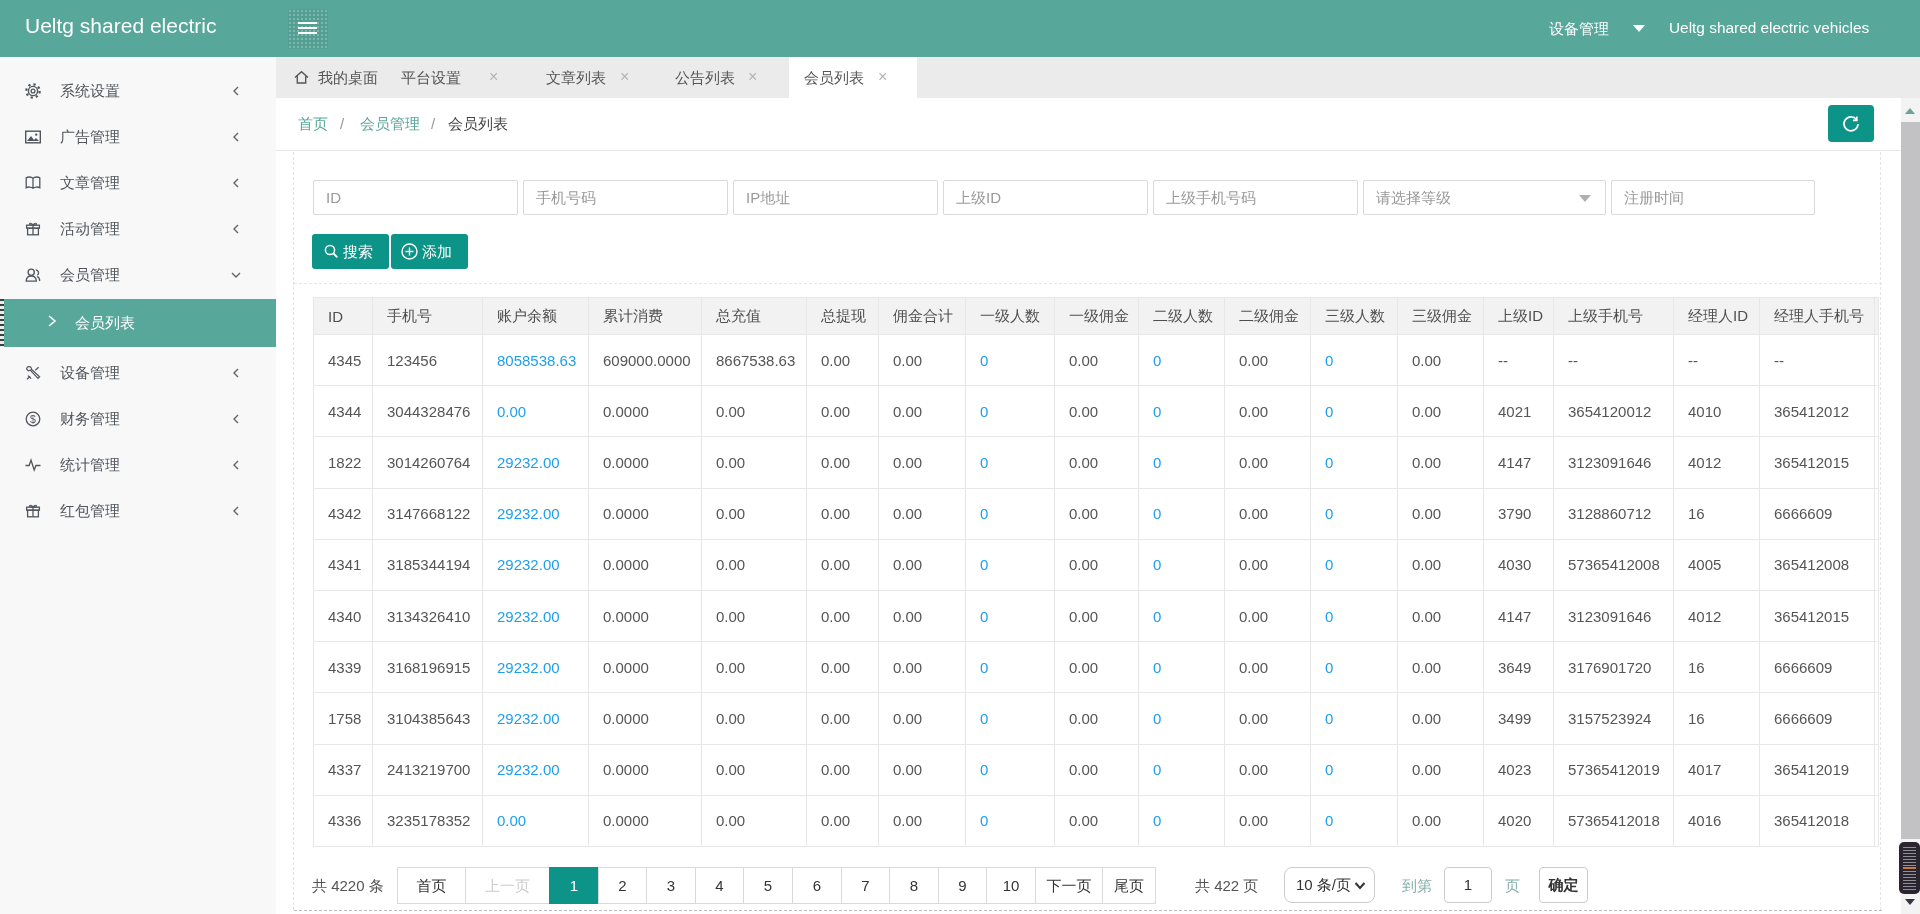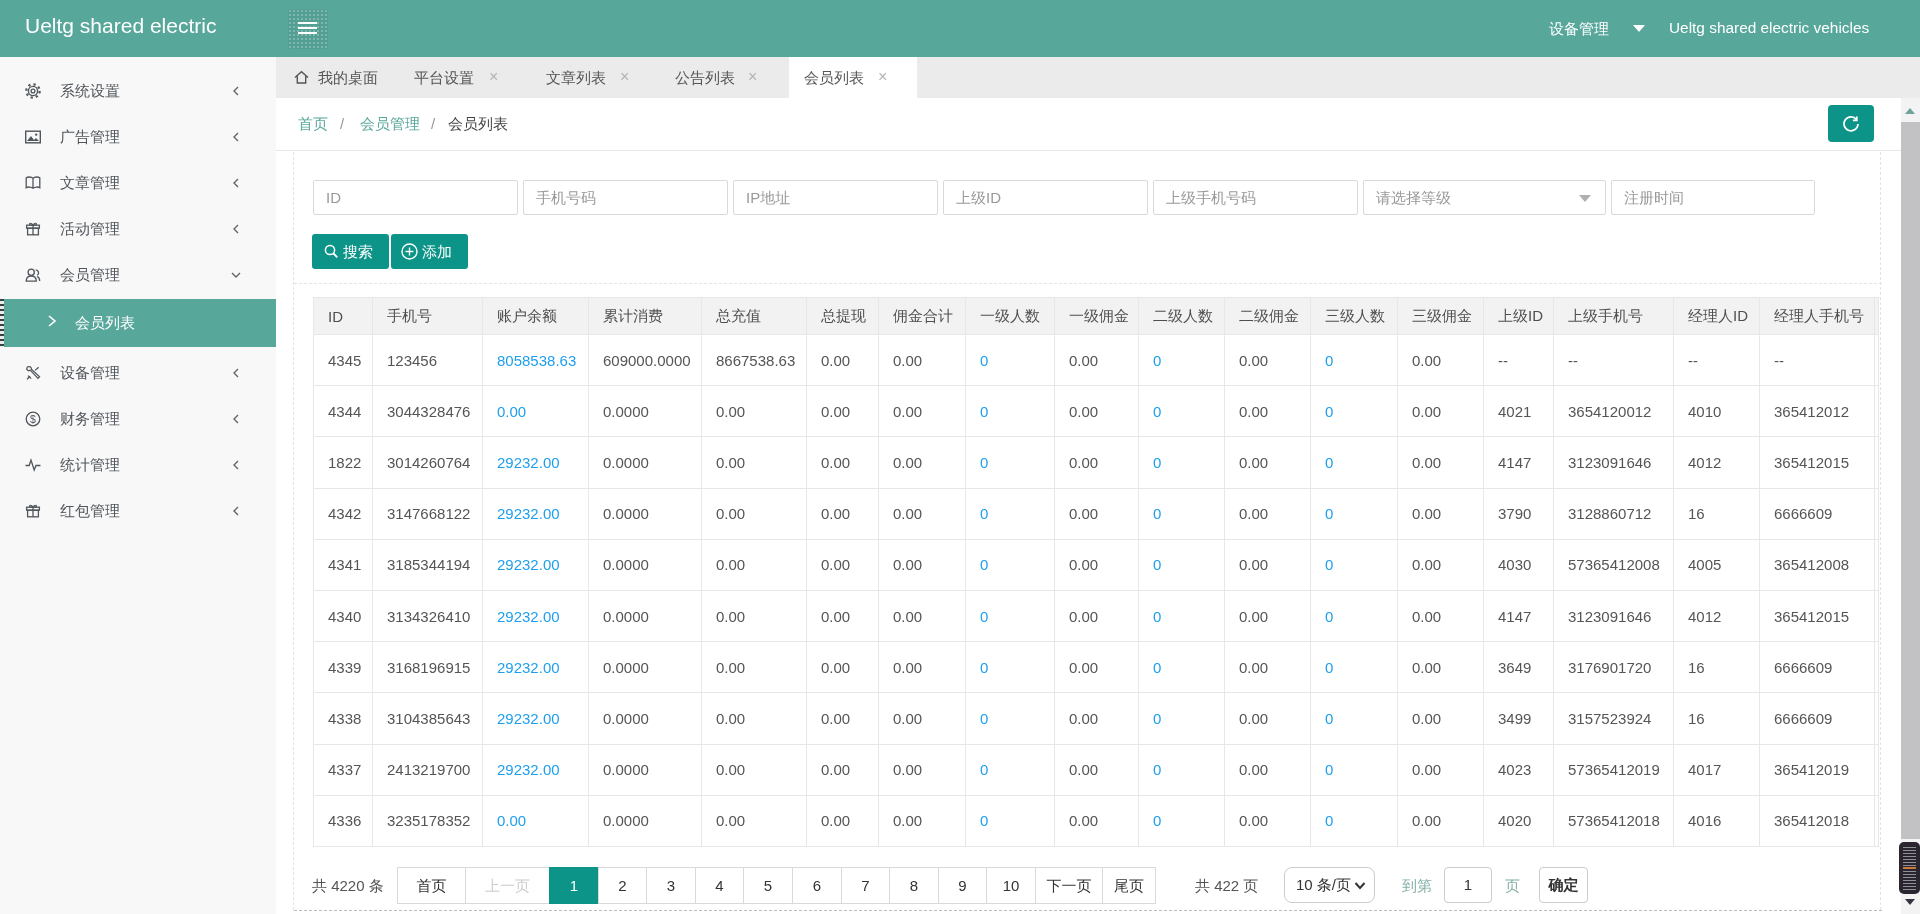--- a/index.html
+++ b/index.html
@@ -192,7 +192,7 @@
         <path d="M2 8.6 L8.5 2.8 L15 8.6 M4.3 7.2 L4.3 14 L12.7 14 L12.7 7.2" fill="none" stroke="#555" stroke-width="1.4"></path>
       </svg>
     <span class="tabtxt" style="left:42px;">我的桌面</span>
-    <span class="tabtxt" style="left:138px;">平台设置</span>
+    <span class="tabtxt" style="left:125px;">平台设置</span>
       <span class="tabx" style="left:213px;">×</span>
     <span class="tabtxt" style="left:270px;">文章列表</span>
       <span class="tabx" style="left:344px;">×</span>

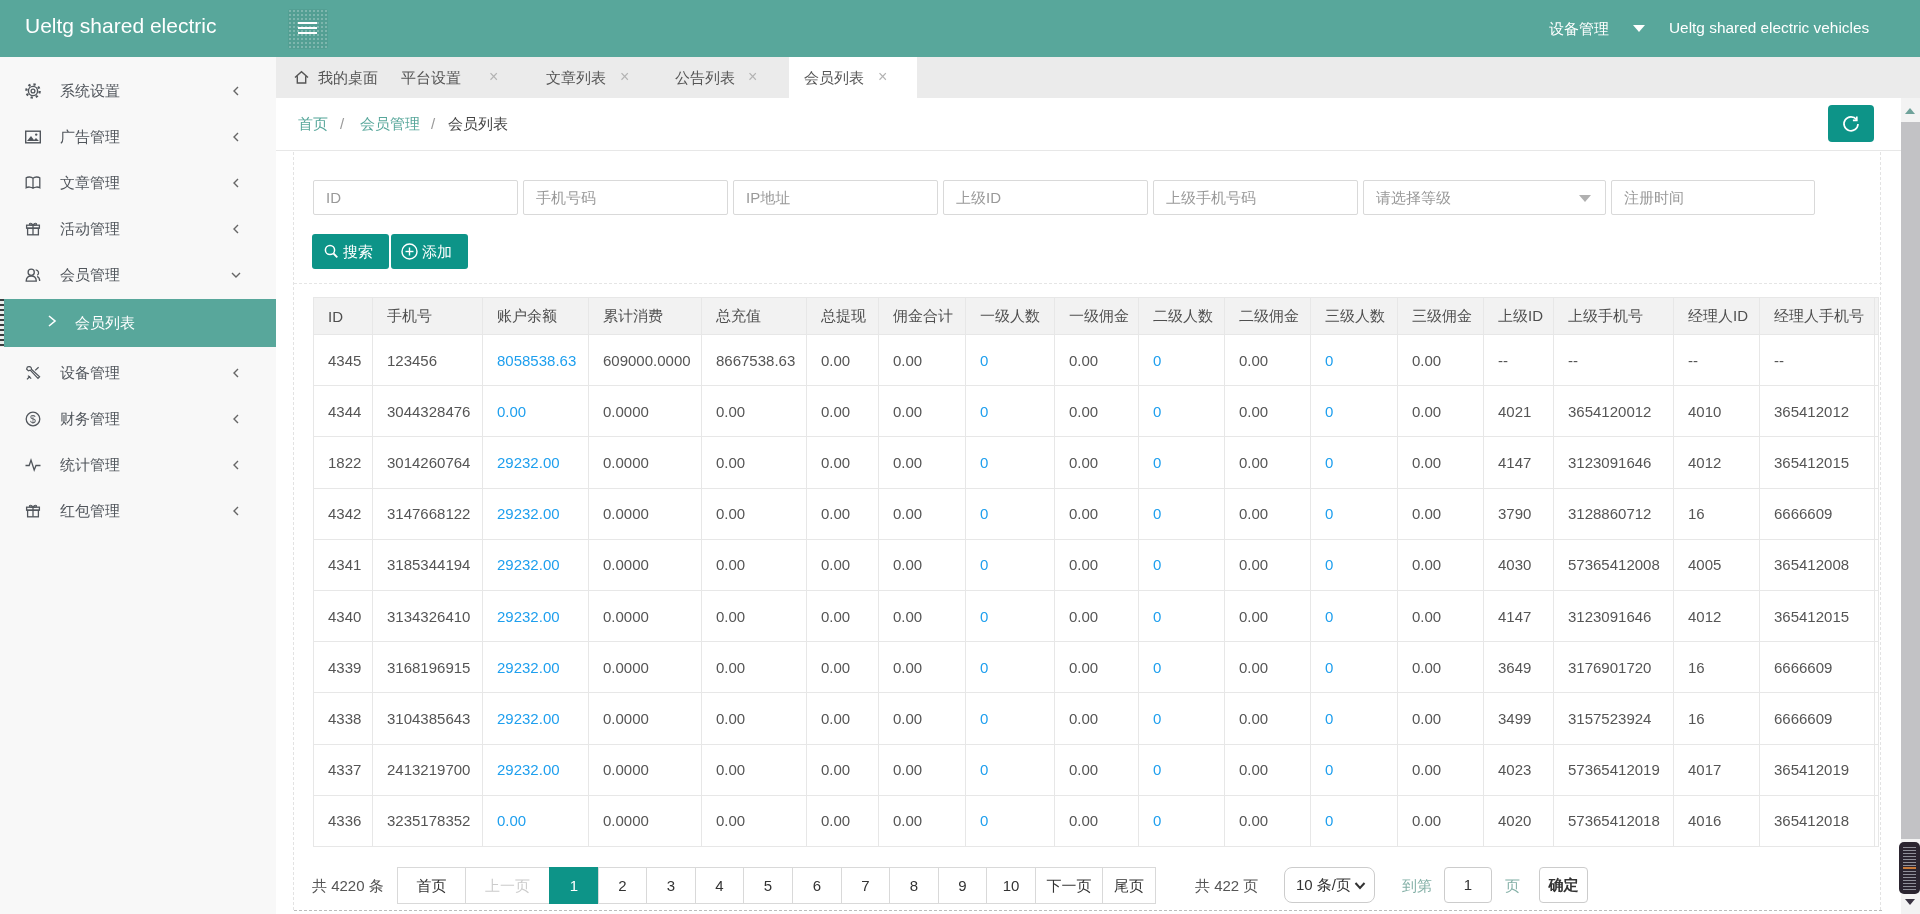--- a/index.html
+++ b/index.html
@@ -417,7 +417,7 @@
             <td></td>
           </tr>
       <tr>
-            <td>4338</td>
+            <td>1758</td>
             <td>3104385643</td>
             <td class="b">29232.00</td>
             <td>0.0000</td>

